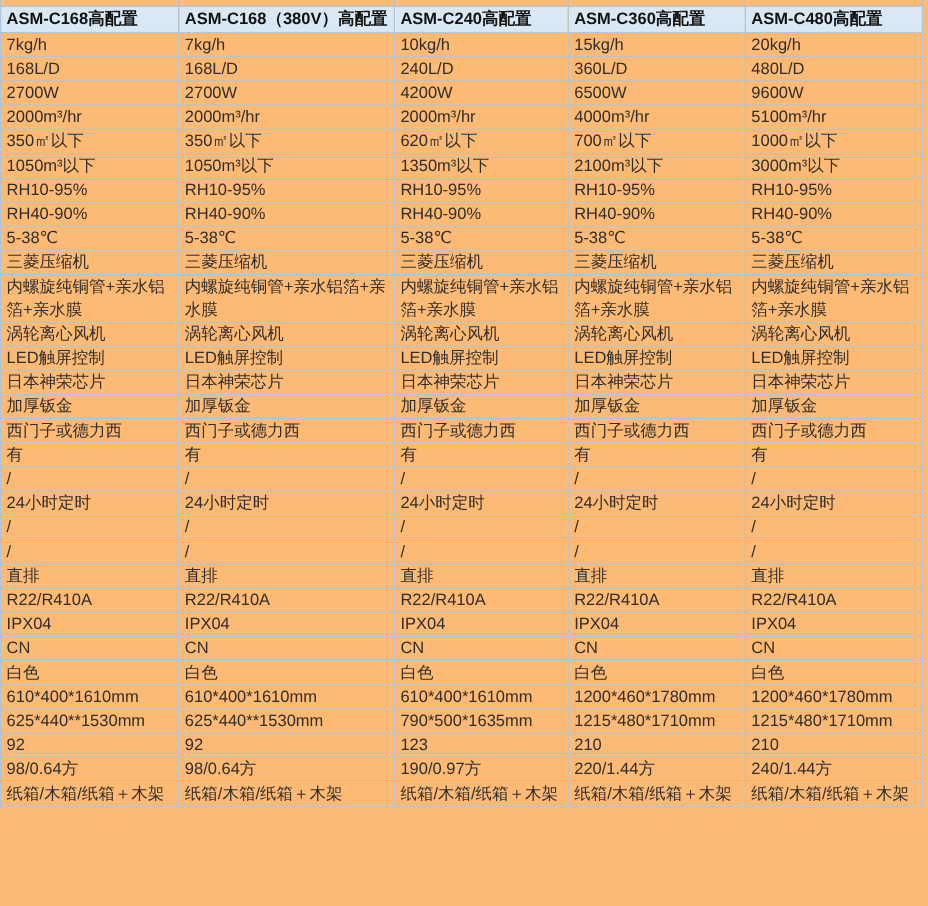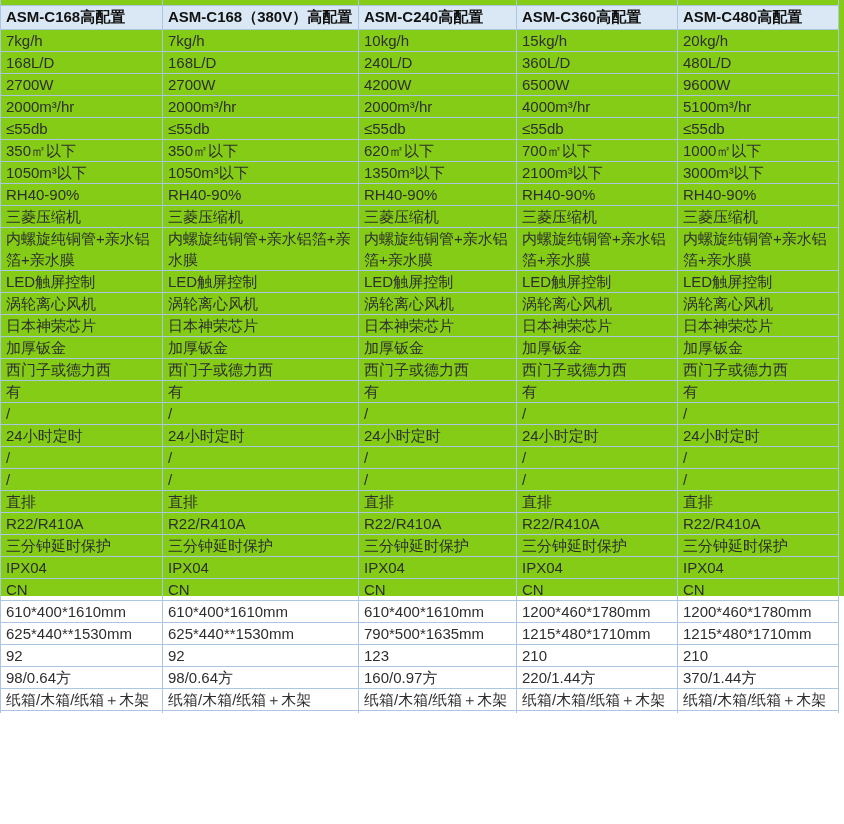--- a/index.html
+++ b/index.html
@@ -16,8 +16,8 @@
   .sheet {
     position: relative;
     width: 844px;
-    height: 596px;
-    background: #84cc16;
+    height: 824px;
+    background: #fdba74;
   }
   table.spec-table {
     border-collapse: collapse;

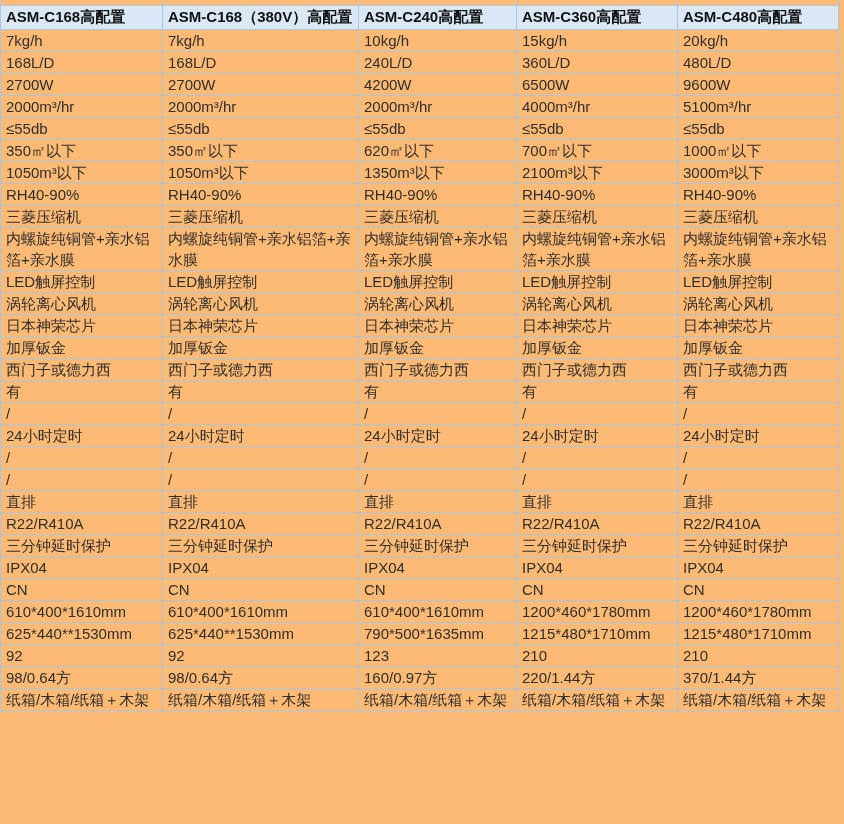--- a/index.html
+++ b/index.html
@@ -126,13 +126,6 @@
           <td>5100m³/hr</td>
         </tr>
         <tr>
-          <td>≤55db</td>
-          <td>≤55db</td>
-          <td>≤55db</td>
-          <td>≤55db</td>
-          <td>≤55db</td>
-        </tr>
-        <tr>
           <td>350㎡以下</td>
           <td>350㎡以下</td>
           <td>620㎡以下</td>

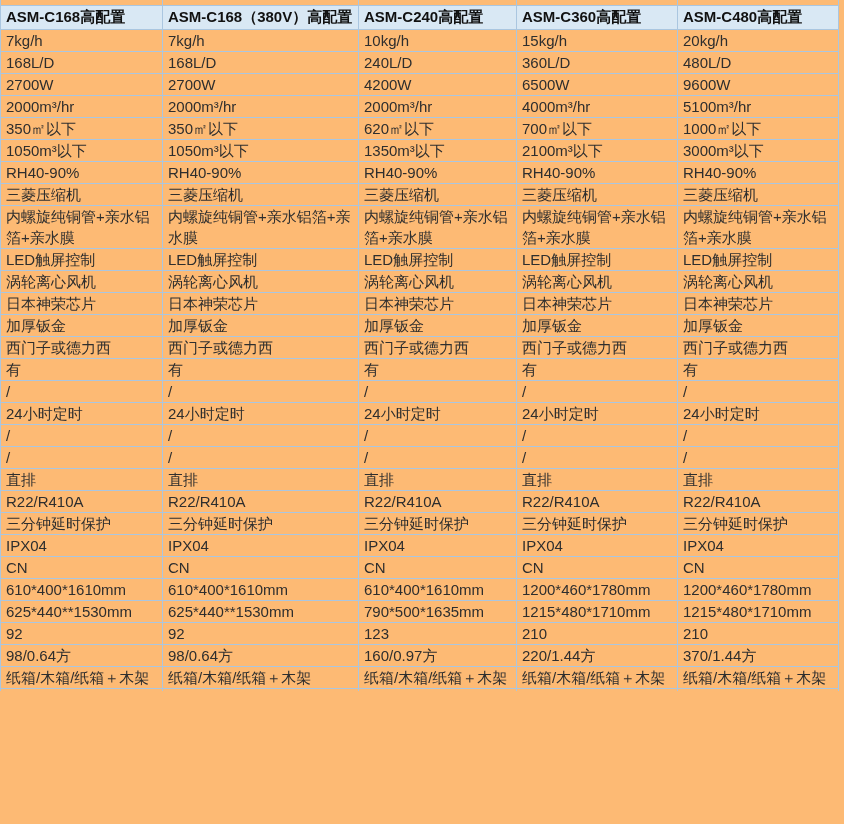--- a/index.html
+++ b/index.html
@@ -140,6 +140,13 @@
           <td>3000m³以下</td>
         </tr>
         <tr>
+          <td>RH10-95%</td>
+          <td>RH10-95%</td>
+          <td>RH10-95%</td>
+          <td>RH10-95%</td>
+          <td>RH10-95%</td>
+        </tr>
+        <tr>
           <td>RH40-90%</td>
           <td>RH40-90%</td>
           <td>RH40-90%</td>

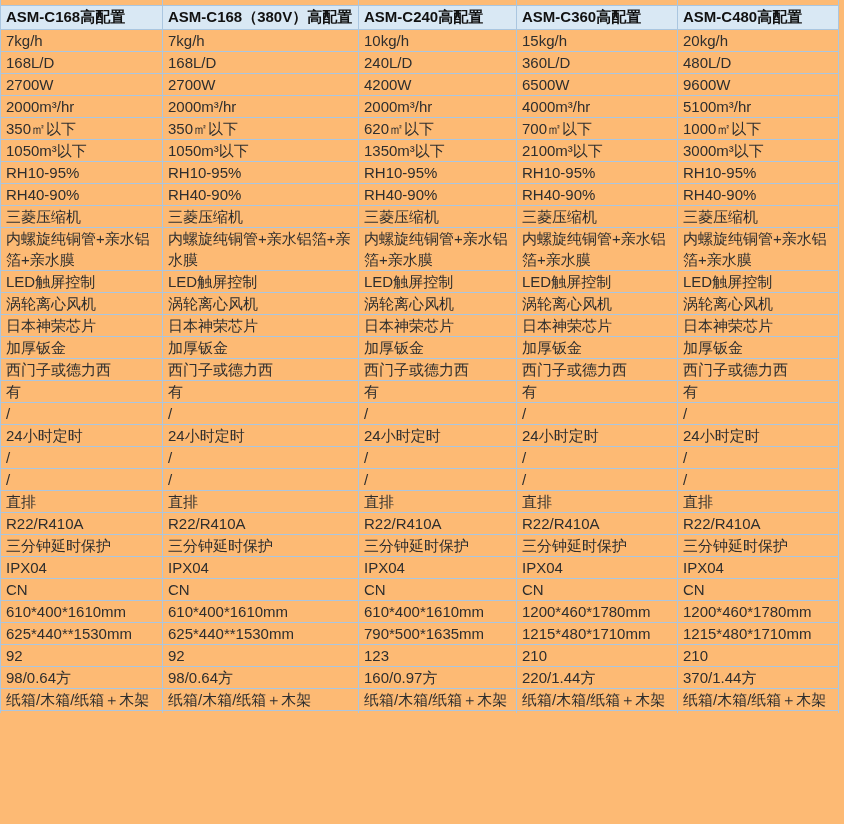--- a/index.html
+++ b/index.html
@@ -154,6 +154,13 @@
           <td>RH40-90%</td>
         </tr>
         <tr>
+          <td>5-38℃</td>
+          <td>5-38℃</td>
+          <td>5-38℃</td>
+          <td>5-38℃</td>
+          <td>5-38℃</td>
+        </tr>
+        <tr>
           <td>三菱压缩机</td>
           <td>三菱压缩机</td>
           <td>三菱压缩机</td>

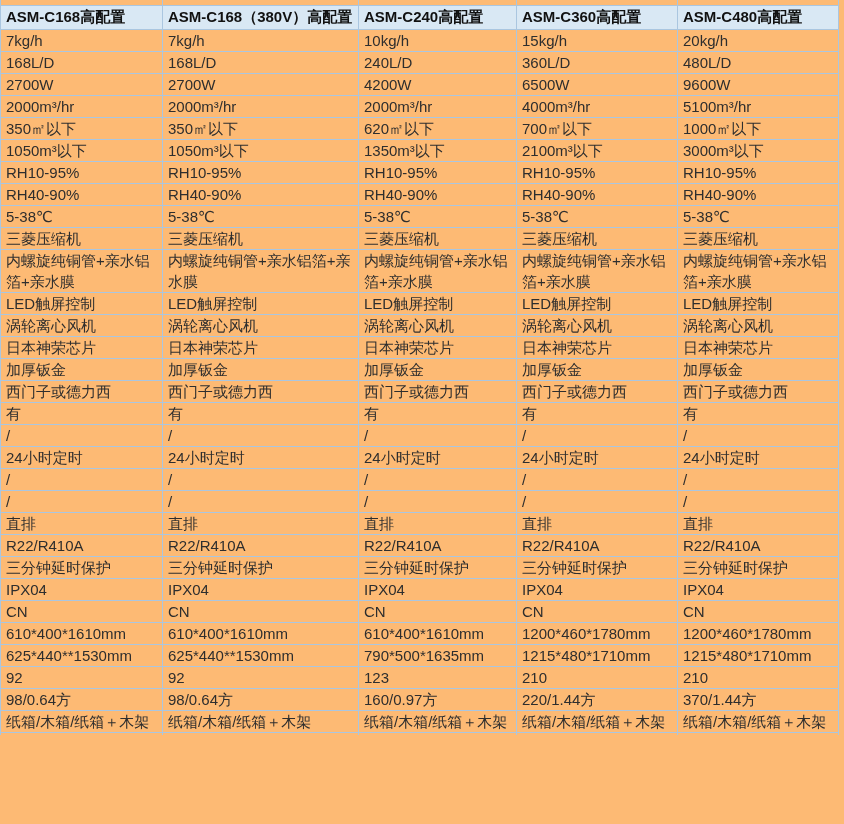--- a/index.html
+++ b/index.html
@@ -175,18 +175,18 @@
           <td>内螺旋纯铜管+亲水铝箔+亲水膜</td>
         </tr>
         <tr>
-          <td>LED触屏控制</td>
-          <td>LED触屏控制</td>
-          <td>LED触屏控制</td>
-          <td>LED触屏控制</td>
-          <td>LED触屏控制</td>
-        </tr>
-        <tr>
-          <td>涡轮离心风机</td>
-          <td>涡轮离心风机</td>
-          <td>涡轮离心风机</td>
-          <td>涡轮离心风机</td>
-          <td>涡轮离心风机</td>
+          <td>涡轮离心风机</td>
+          <td>涡轮离心风机</td>
+          <td>涡轮离心风机</td>
+          <td>涡轮离心风机</td>
+          <td>涡轮离心风机</td>
+        </tr>
+        <tr>
+          <td>LED触屏控制</td>
+          <td>LED触屏控制</td>
+          <td>LED触屏控制</td>
+          <td>LED触屏控制</td>
+          <td>LED触屏控制</td>
         </tr>
         <tr>
           <td>日本神荣芯片</td>

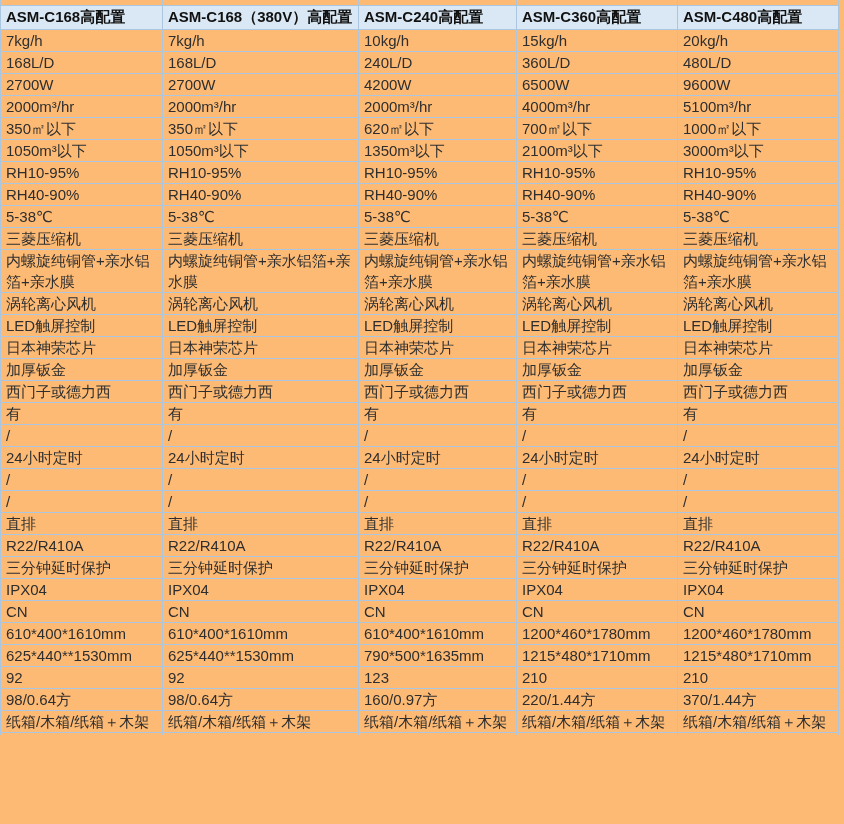--- a/index.html
+++ b/index.html
@@ -259,13 +259,6 @@
           <td>R22/R410A</td>
         </tr>
         <tr>
-          <td>三分钟延时保护</td>
-          <td>三分钟延时保护</td>
-          <td>三分钟延时保护</td>
-          <td>三分钟延时保护</td>
-          <td>三分钟延时保护</td>
-        </tr>
-        <tr>
           <td>IPX04</td>
           <td>IPX04</td>
           <td>IPX04</td>

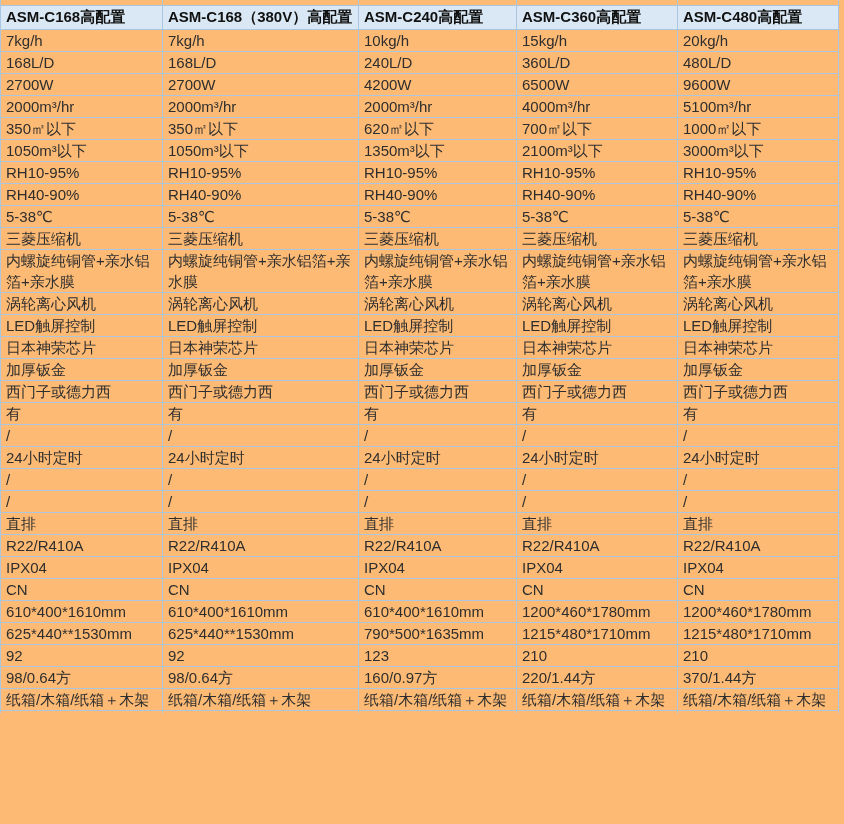--- a/index.html
+++ b/index.html
@@ -273,6 +273,13 @@
           <td>CN</td>
         </tr>
         <tr>
+          <td>白色</td>
+          <td>白色</td>
+          <td>白色</td>
+          <td>白色</td>
+          <td>白色</td>
+        </tr>
+        <tr>
           <td>610*400*1610mm</td>
           <td>610*400*1610mm</td>
           <td>610*400*1610mm</td>

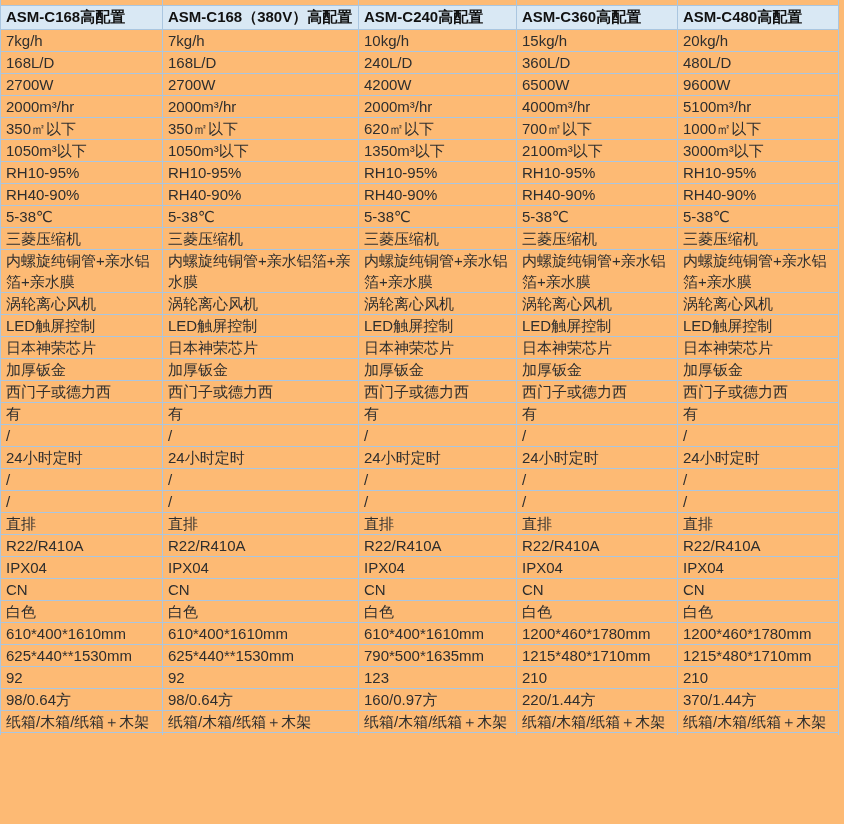--- a/index.html
+++ b/index.html
@@ -303,7 +303,7 @@
         <tr>
           <td>98/0.64方</td>
           <td>98/0.64方</td>
-          <td>160/0.97方</td>
+          <td>190/0.97方</td>
           <td>220/1.44方</td>
           <td>370/1.44方</td>
         </tr>

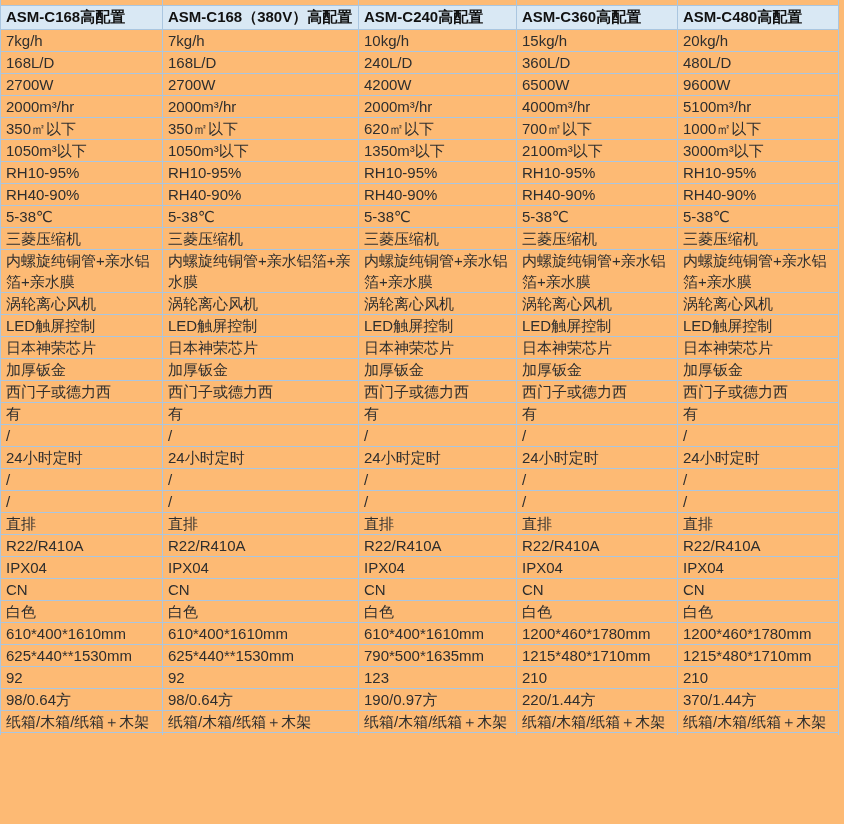--- a/index.html
+++ b/index.html
@@ -305,7 +305,7 @@
           <td>98/0.64方</td>
           <td>190/0.97方</td>
           <td>220/1.44方</td>
-          <td>370/1.44方</td>
+          <td>240/1.44方</td>
         </tr>
         <tr>
           <td>纸箱/木箱/纸箱＋木架</td>

